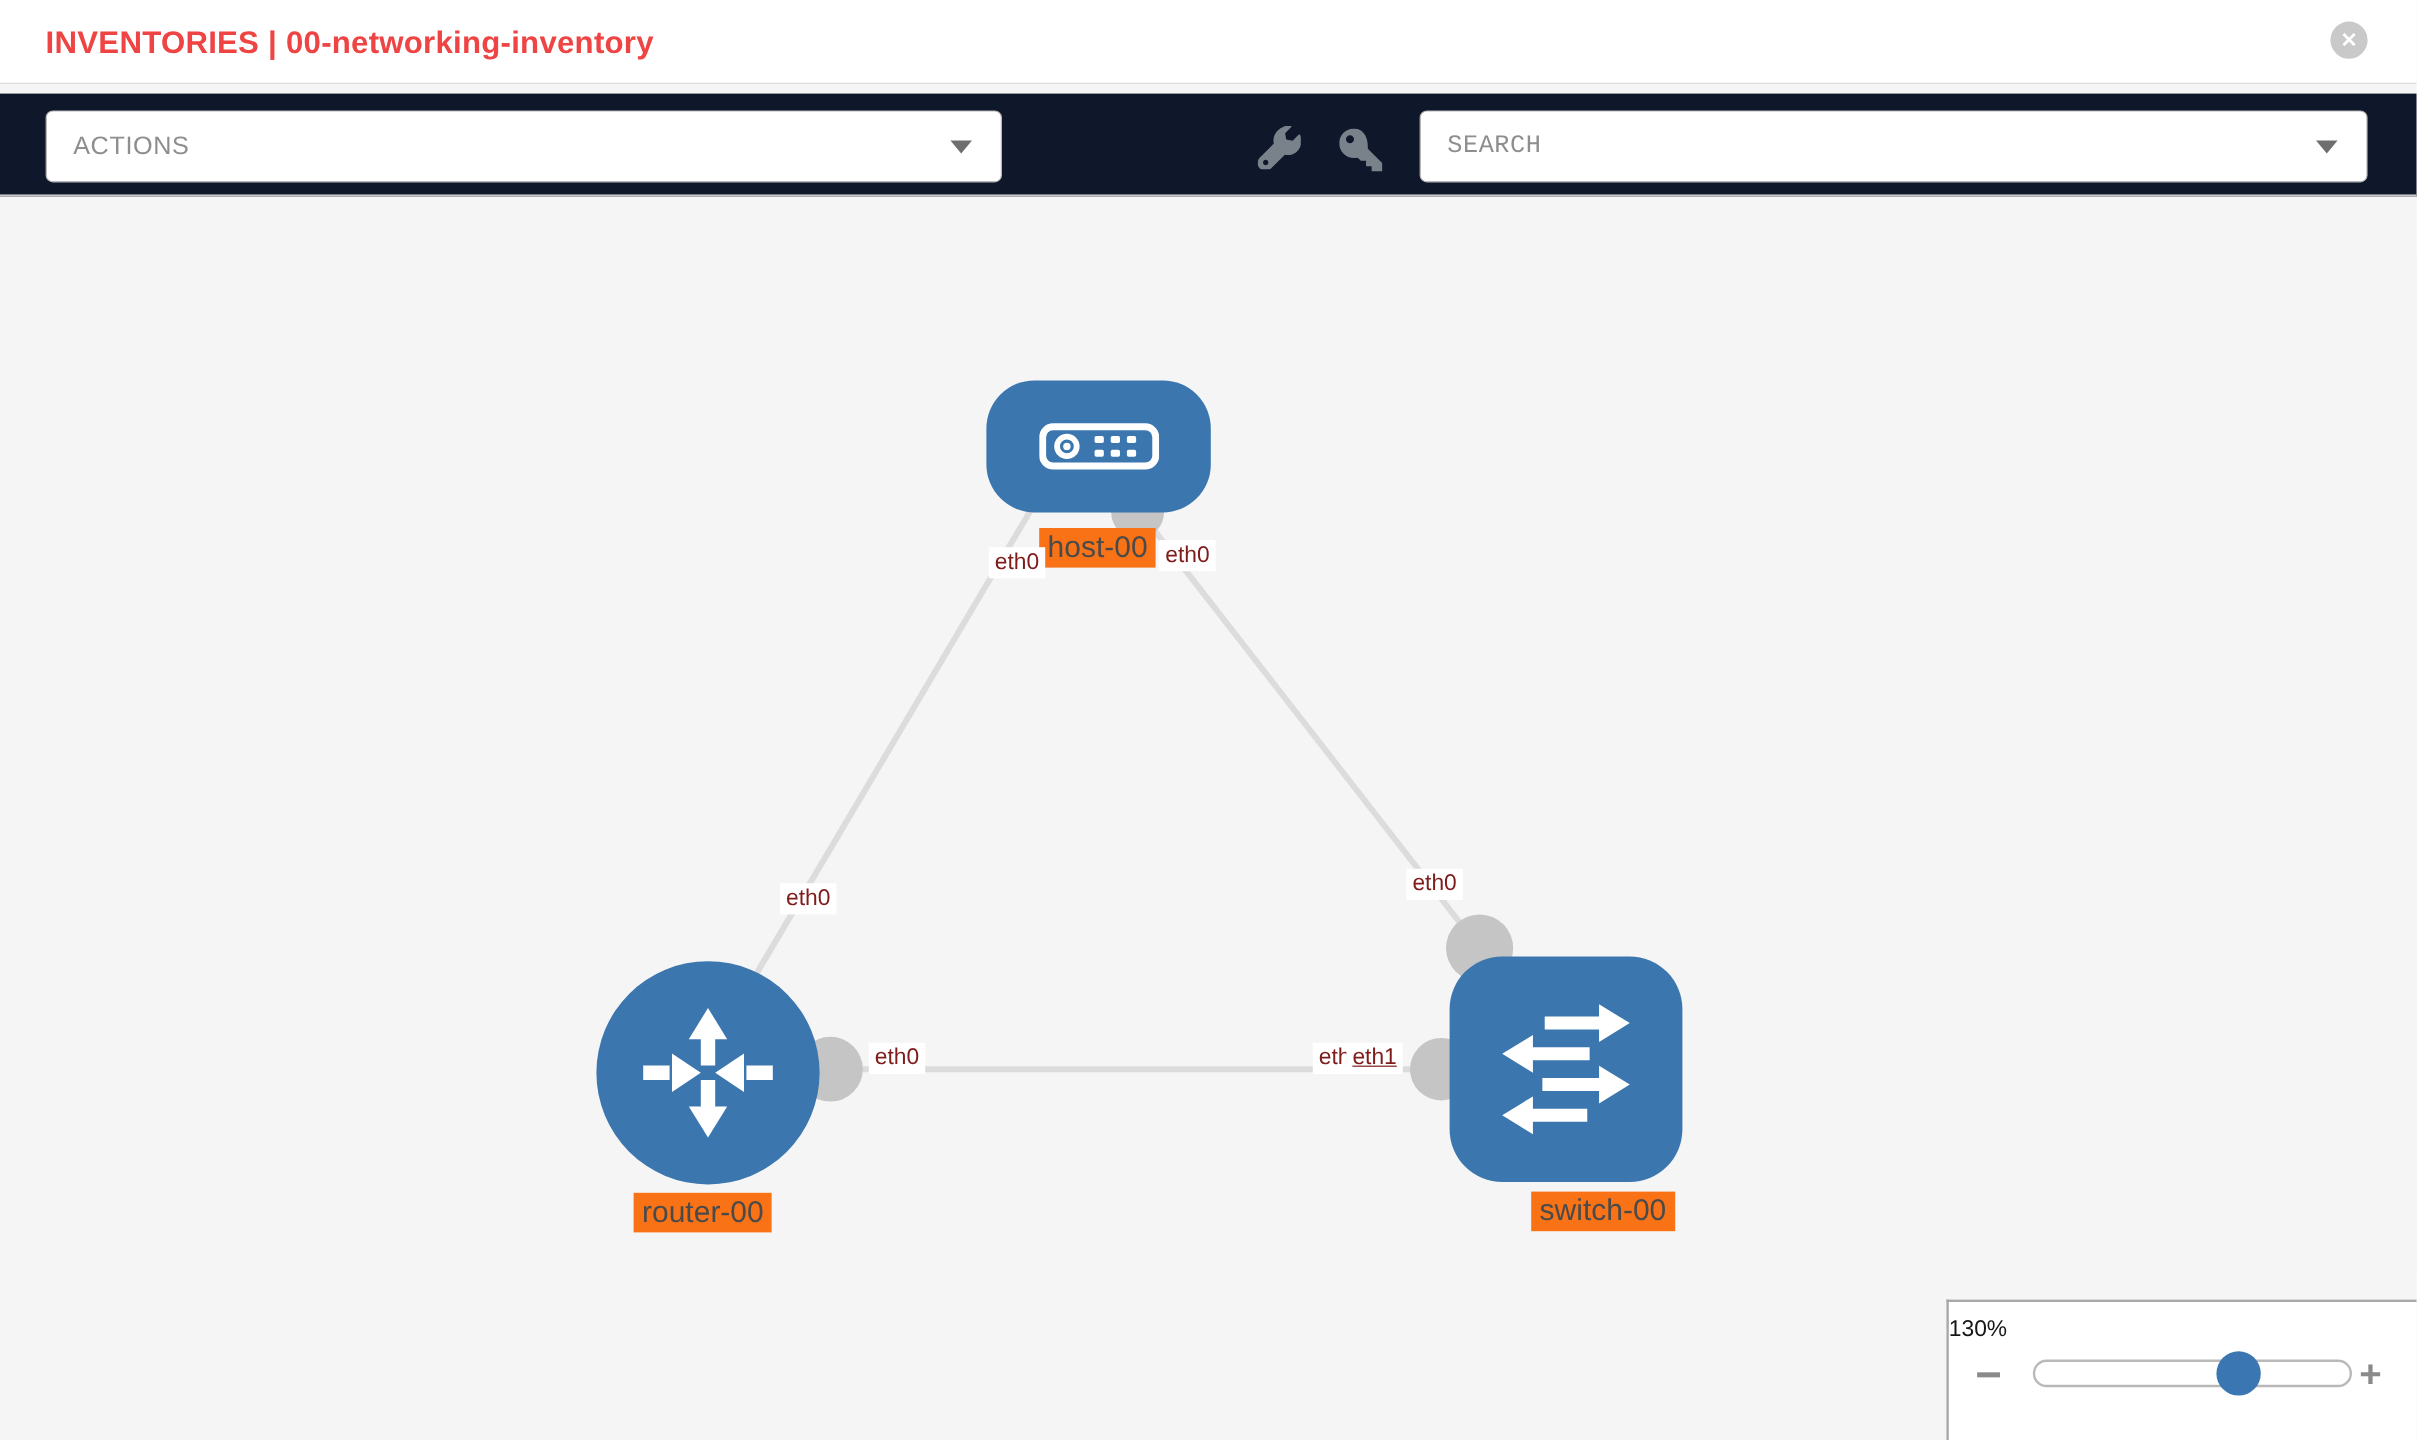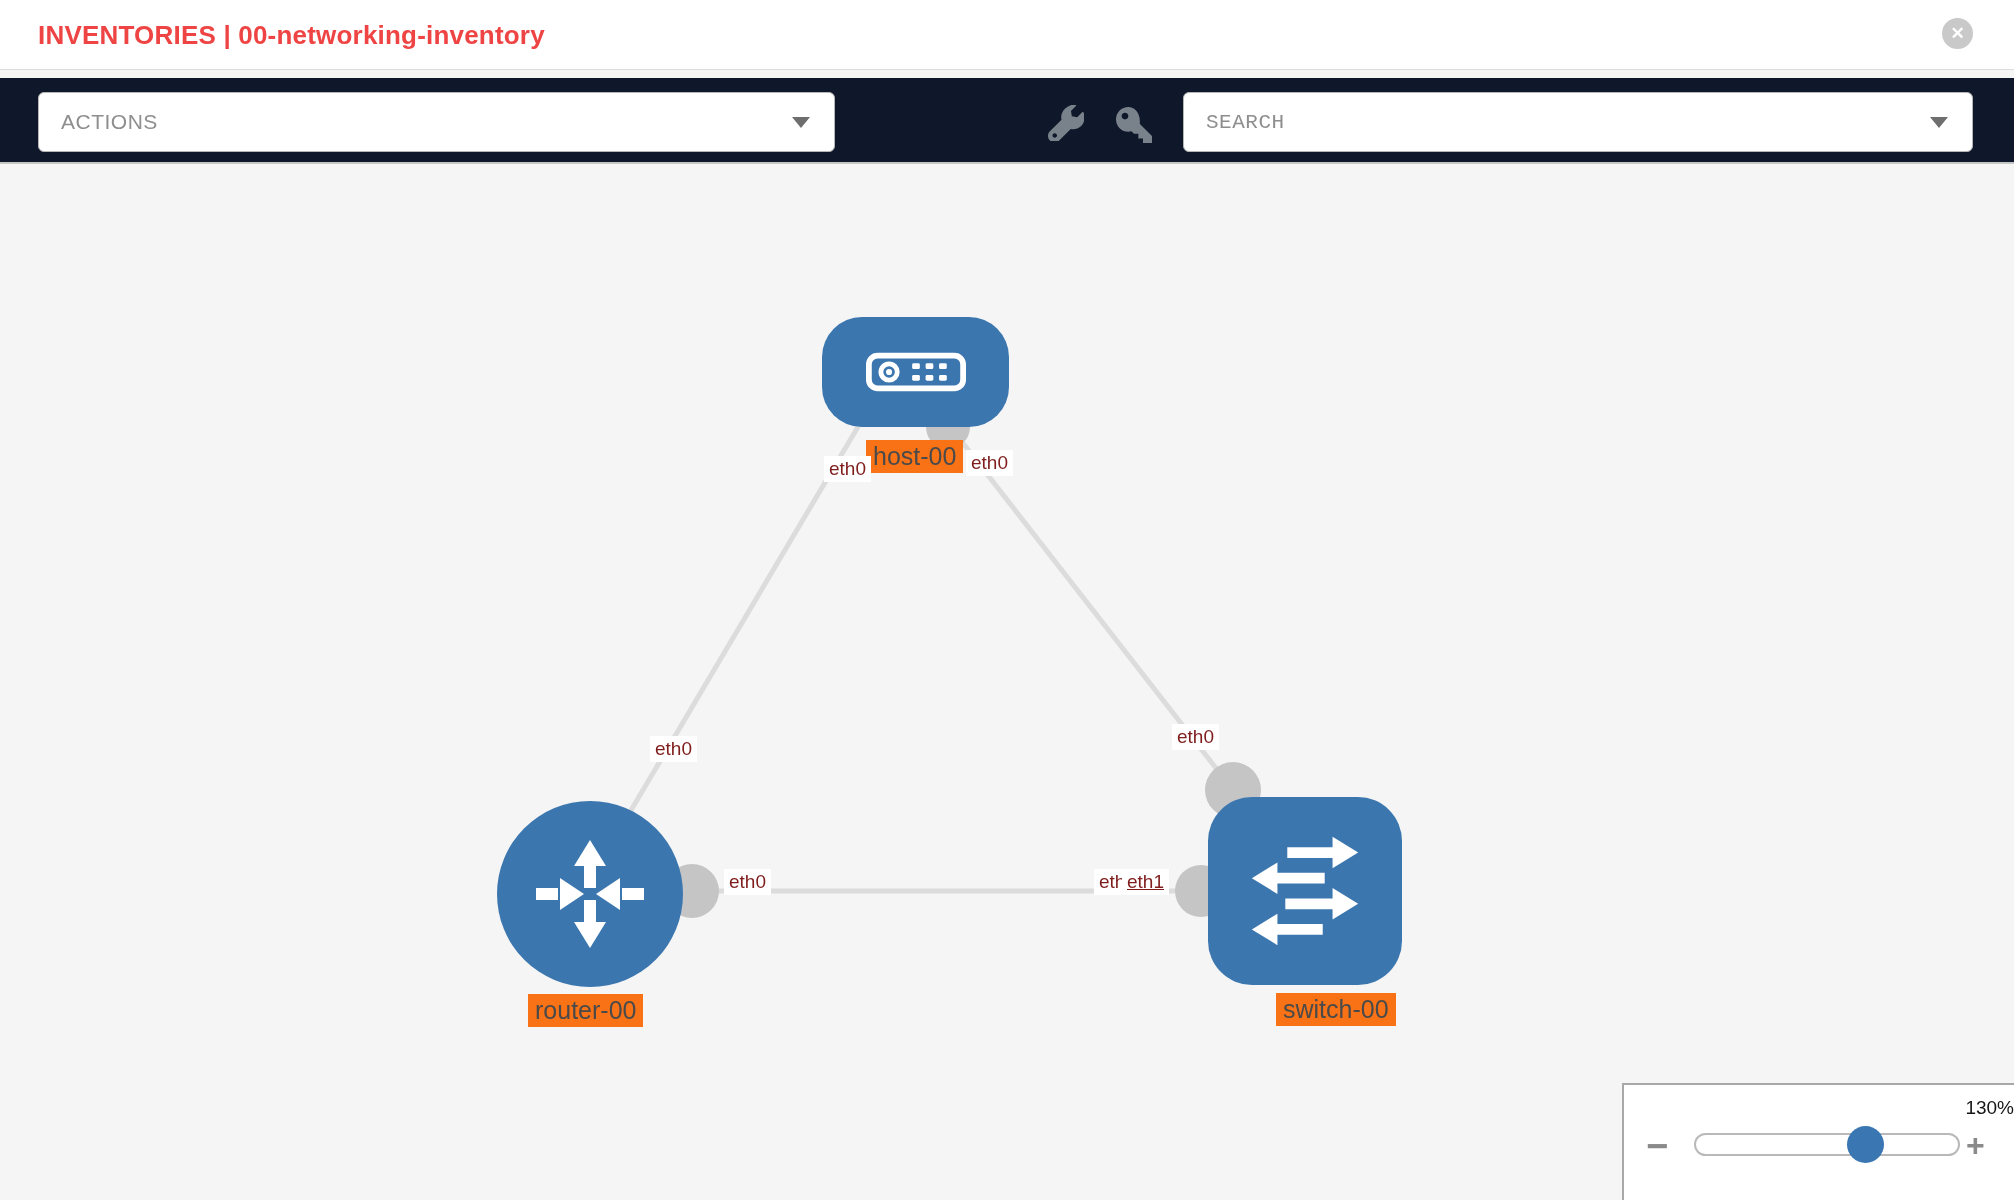--- a/index.html
+++ b/index.html
@@ -81,7 +81,7 @@
     z-index:10;
   }
   .zoom-value {
-    position:absolute; left:0; top:12px; width:100%; text-align:right;
+    position:absolute; left:0; top:12px; width:100%; text-align:left;
     font-size:19px; color:#161616;
   }
   .zoom-minus, .zoom-plus {

